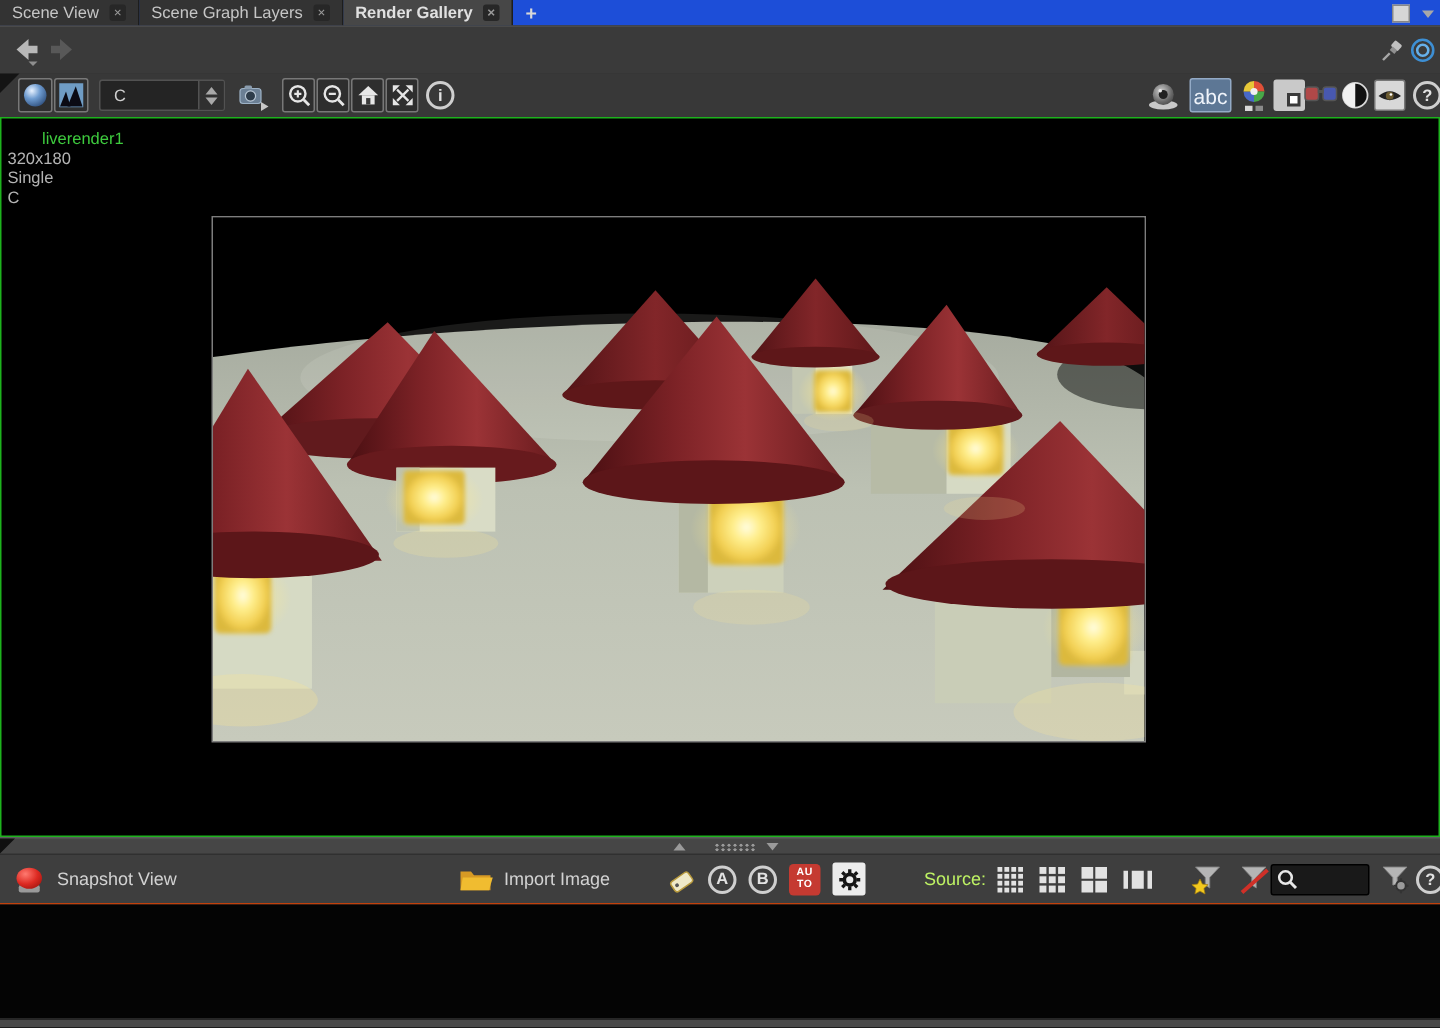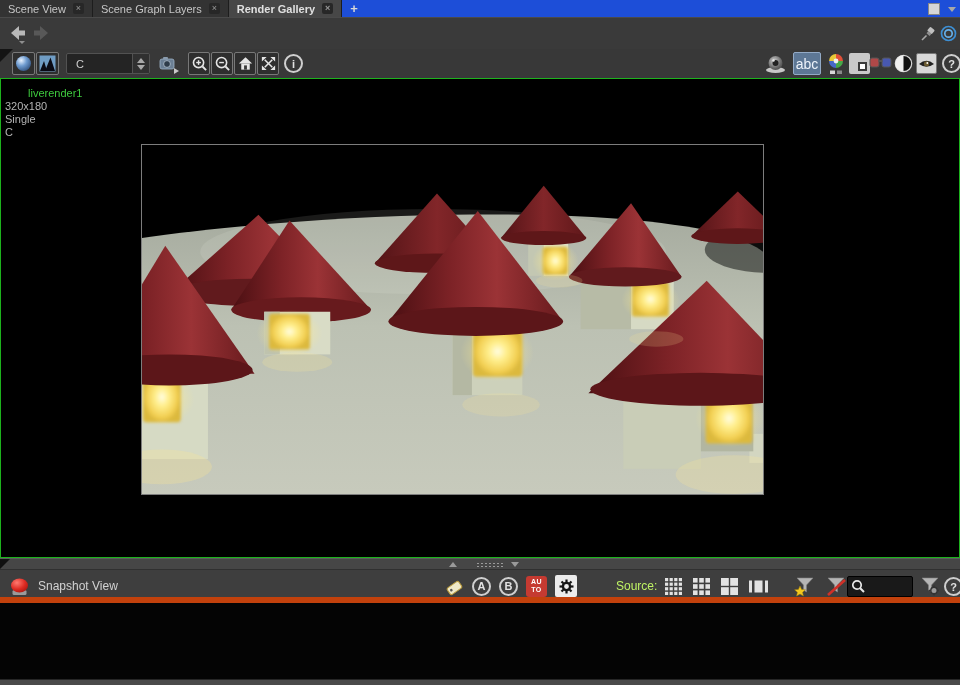--- a/index.html
+++ b/index.html
@@ -45,7 +45,7 @@
   .grip-dn{position:absolute;left:511px;top:3px;width:0;height:0;border-left:4px solid transparent;border-right:4px solid transparent;border-top:5px solid #9a9a9a;}
   .split-corner{position:absolute;left:0;top:0;width:0;height:0;border-top:10px solid #101010;border-right:10px solid transparent;}
   
-  .btoolbar{position:absolute;left:0;top:570px;width:960px;height:33px;background:#3e3e3e;border-bottom:6px solid #c2410c;box-sizing:border-box;font-size:12px;color:#d2d2d2;}
+  .btoolbar{position:absolute;left:0;top:570px;width:960px;height:33px;background:#3e3e3e;border-bottom:1px solid #c2410c;box-sizing:border-box;font-size:12px;color:#d2d2d2;}
   .cluster{position:absolute;top:0;height:32px;display:flex;align-items:center;gap:7px;}
   .autobadge{width:21px;height:21px;background:#c53a31;border-radius:3px;color:#fff;font-size:7px;font-weight:bold;display:flex;flex-direction:column;align-items:center;justify-content:center;line-height:1.15;letter-spacing:.4px;}
   .gearbox{width:22px;height:22px;background:#ececec;border-radius:2px;display:flex;align-items:center;justify-content:center;}

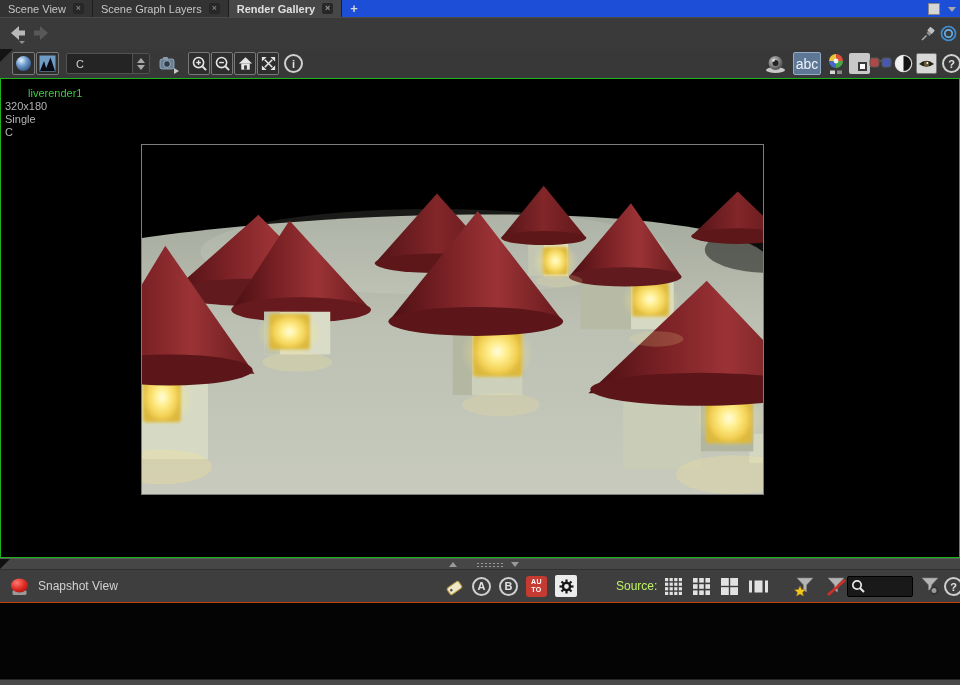--- a/index.html
+++ b/index.html
@@ -384,6 +384,13 @@
     </div>
 
 
+    <div class="cluster" style="left:306px">
+      <svg width="23" height="17" viewBox="0 0 23 17">
+        <path d="M1,3 L8,3 L10,5.5 L21,5.5 L21,15.5 L1,15.5 Z" fill="#d79a24"></path>
+        <path d="M2.5,7 L22.5,7 L20,15.5 L1,15.5 Z" fill="#f0bc30"></path>
+      </svg>
+      <span>Import Image</span>
+    </div>
 
     <div class="cluster" style="left:446px;gap:8px">
       <svg width="18" height="19" viewBox="0 0 18 19">

